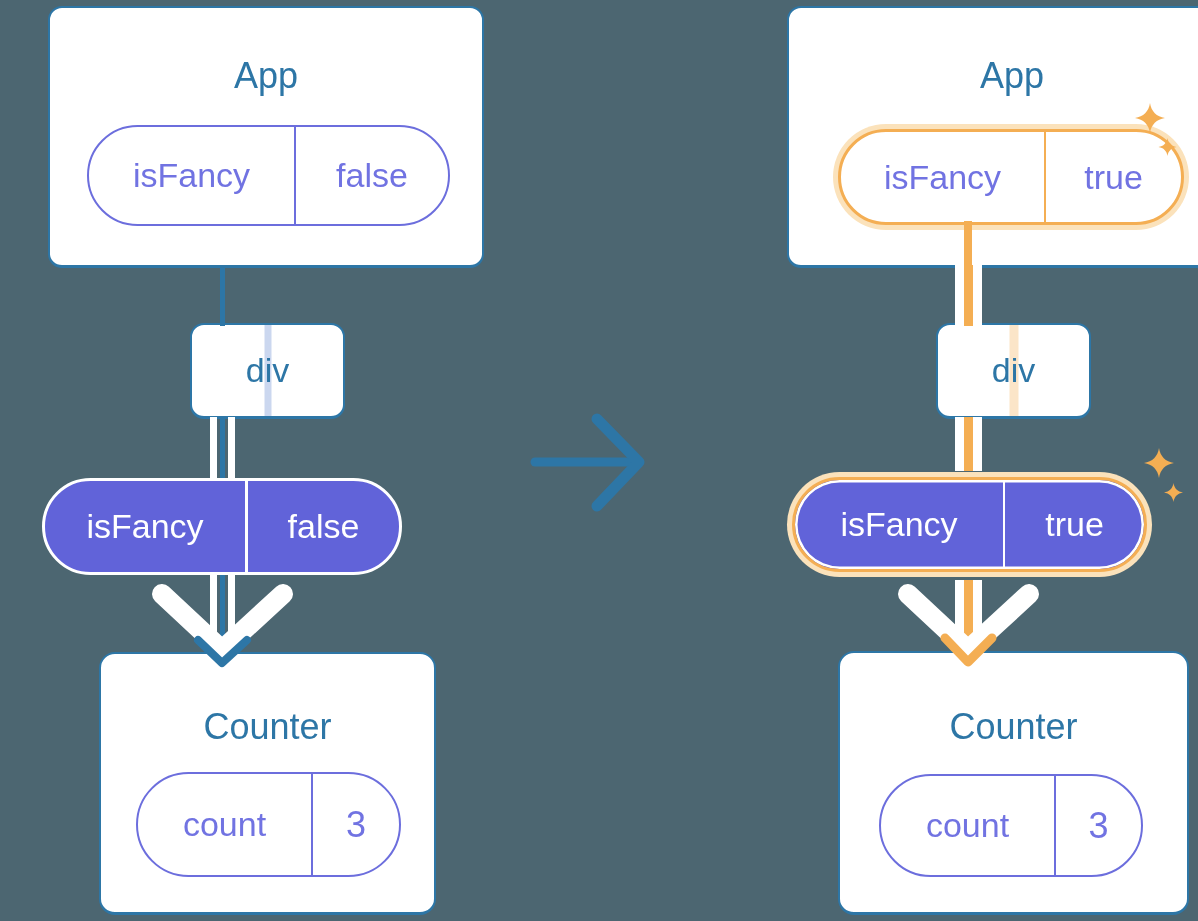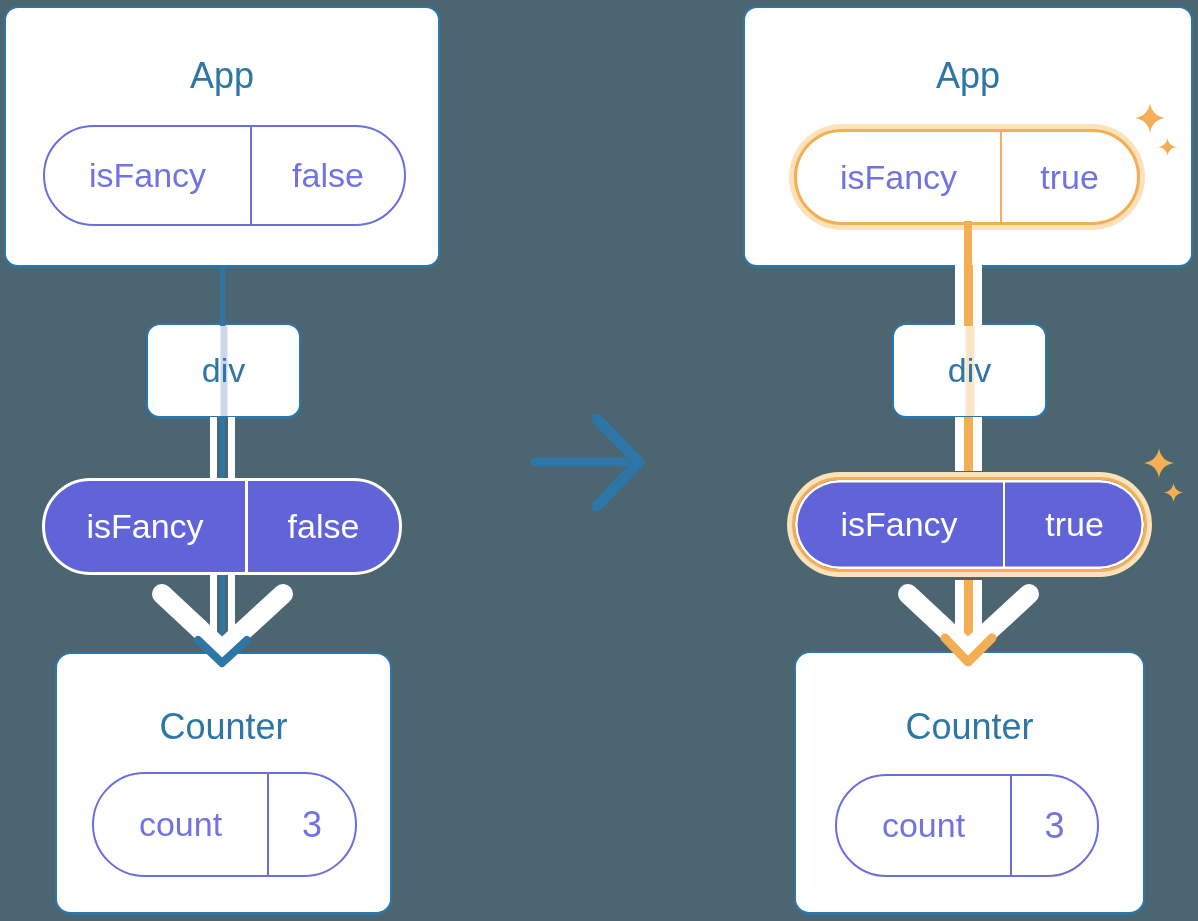--- a/index.html
+++ b/index.html
@@ -19,7 +19,7 @@
   .stage{position:relative;width:1198px;height:921px;background:var(--bg);overflow:hidden;}
 
   
-  .card{position:absolute;background:#fff;border:2.5px solid var(--blue);border-bottom-width:3.5px;z-index:1;}
+  .card{position:absolute;background:#fff;border:2.5px solid var(--blue);border-bottom-width:3.5px;z-index:1;margin-left:44px;}
   .card-title{position:absolute;left:0;right:0;text-align:center;font-size:36px;font-weight:500;color:var(--blue);}
 
   

